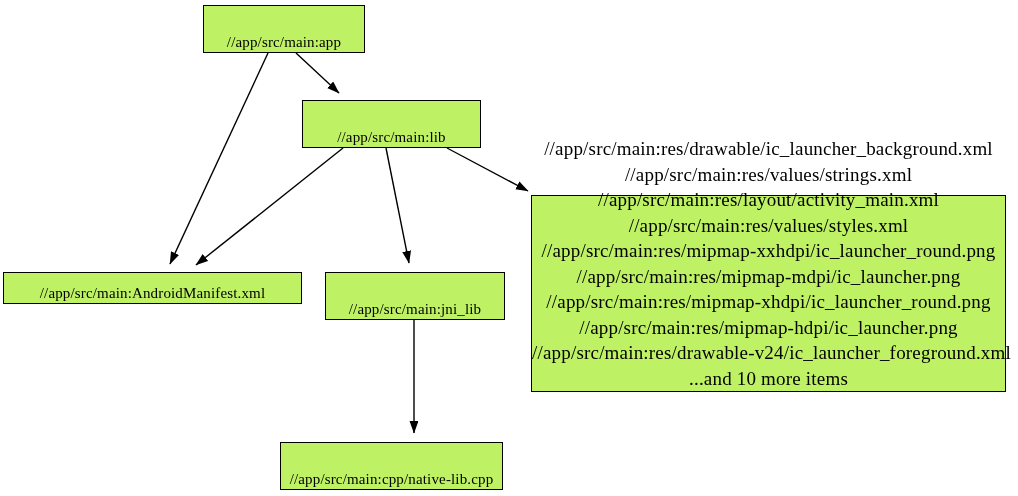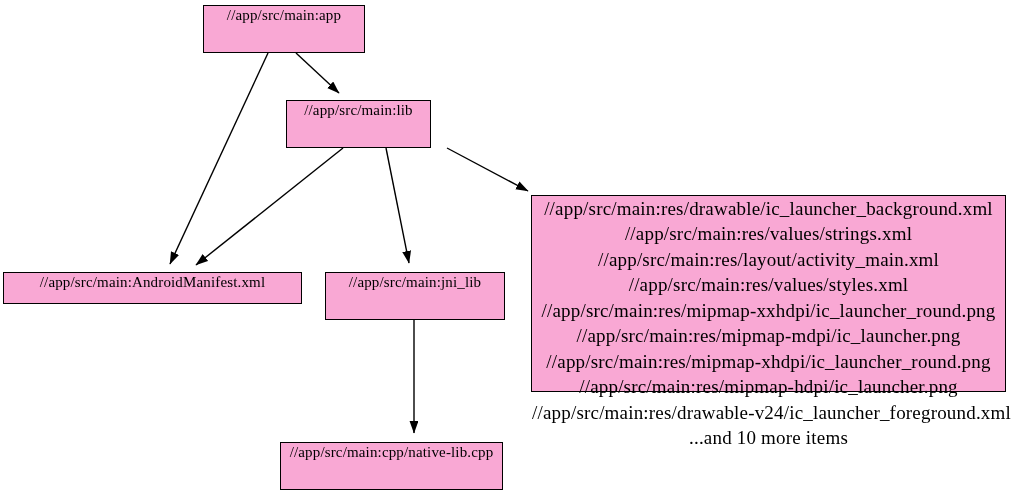--- a/index.html
+++ b/index.html
@@ -28,9 +28,9 @@
     position: absolute;
     box-sizing: border-box;
     border: 1px solid #000000;
-    background: #f9a8d4;
+    background: #bef264;
     display: flex;
-    align-items: flex-start;
+    align-items: flex-end;
     justify-content: center;
     text-align: center;
     color: #000000;

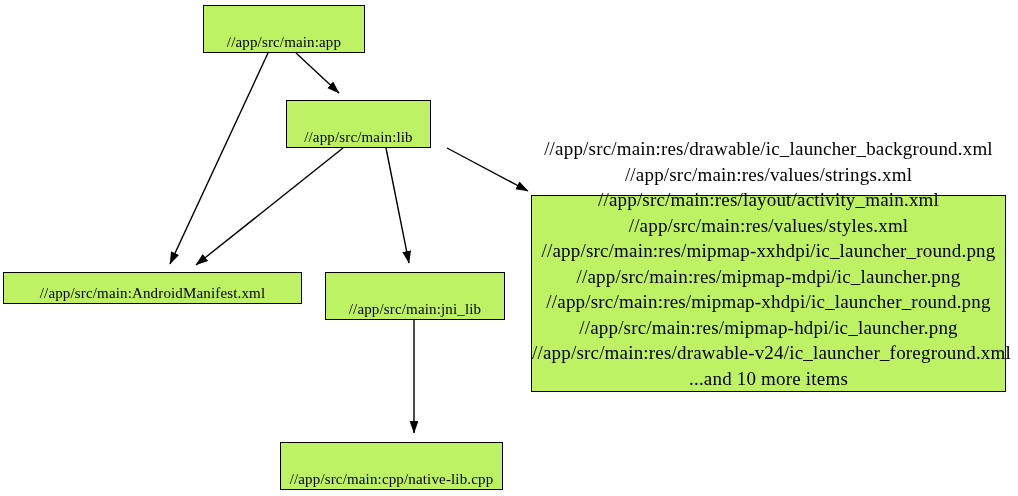--- a/index.html
+++ b/index.html
@@ -91,7 +91,7 @@
     <span class="node-label">//app/src/main:app</span>
   </div>
 
-  <div class="node" style="left:286px; top:100px; width:145px; height:48px;">
+  <div class="node" style="left:302px; top:100px; width:179px; height:48px;">
     <span class="node-label">//app/src/main:lib</span>
   </div>
 

